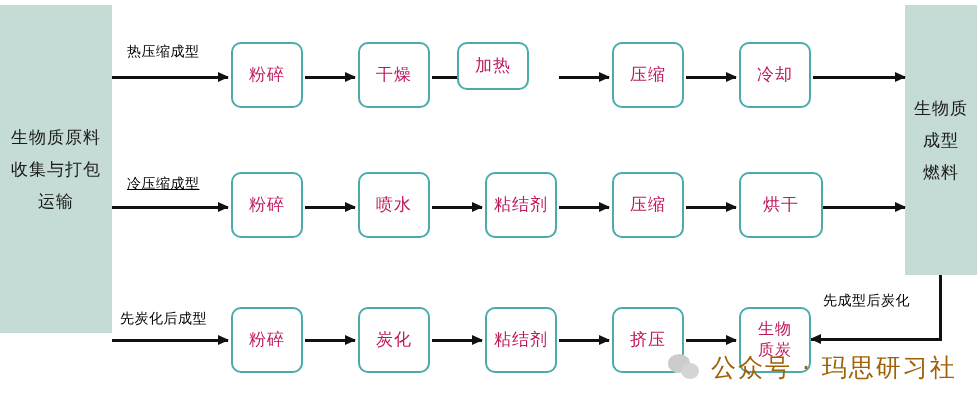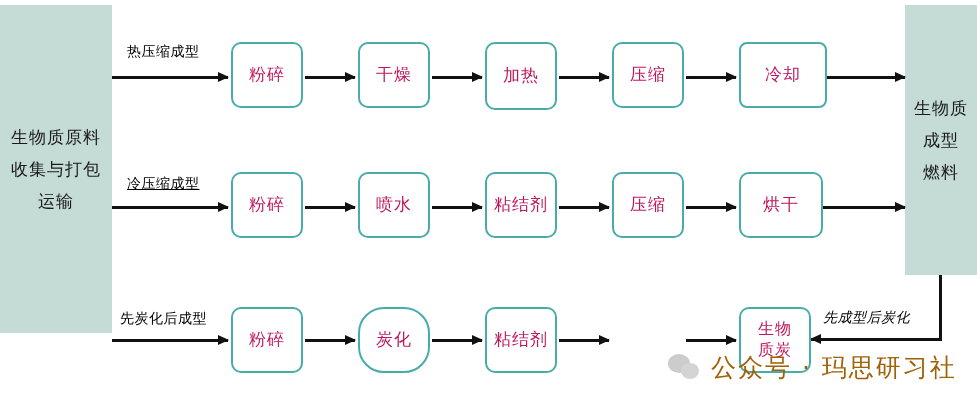--- a/index.html
+++ b/index.html
@@ -153,7 +153,7 @@
   <div class="stepbox" style="left:358px; top:42px; width:72px; height:66px;">干燥</div>
   <div class="arrow" style="left:432px; top:76px; width:50px;"></div>
 
-  <div class="stepbox" style="left:485px; top:42px; width:72px; height:68px;">加热</div>
+  <div class="stepbox" style="left:457px; top:42px; width:72px; height:48px;">加热</div>
   <div class="arrow" style="left:559px; top:76px; width:50px;"></div>
 
   <div class="stepbox" style="left:612px; top:42px; width:72px; height:66px;">压缩</div>

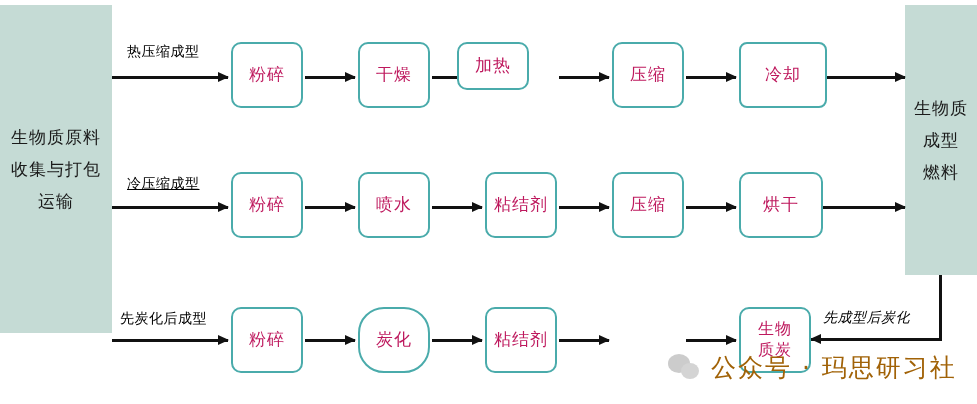--- a/index.html
+++ b/index.html
@@ -159,7 +159,7 @@
   <div class="stepbox" style="left:612px; top:42px; width:72px; height:66px;">压缩</div>
   <div class="arrow" style="left:686px; top:76px; width:50px;"></div>
 
-  <div class="stepbox" style="left:739px; top:42px; width:88px; height:66px;border-radius:8px;">冷却</div>
+  <div class="stepbox" style="left:739px; top:42px; width:72px; height:66px;">冷却</div>
   <div class="arrow" style="left:813px; top:76px; width:92px;"></div>
 
   <div class="arrowlabel" style="left:127px; top:175px;text-decoration:underline;">冷压缩成型</div>

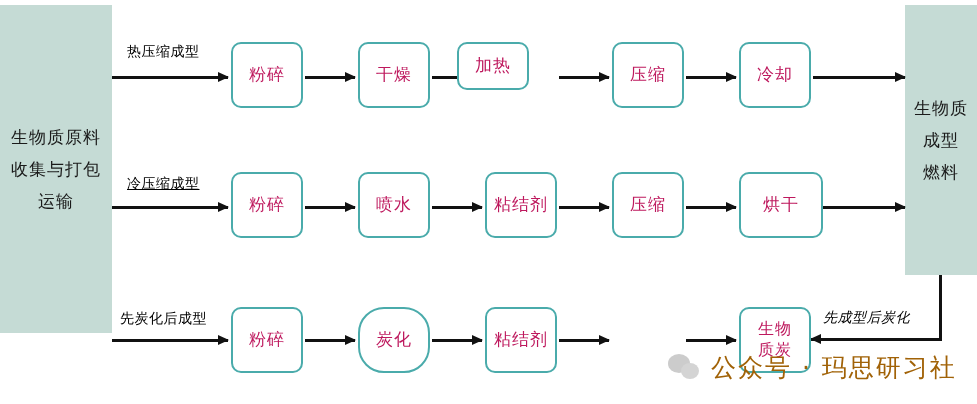--- a/index.html
+++ b/index.html
@@ -203,7 +203,7 @@
 
   <div class="vline" style="left:939px; top:275px; height:66px;"></div>
   <div class="arrow left-head" style="left:811px; top:338px; width:131px;"></div>
-  <div class="arrowlabel" style="left:823px; top:309px;font-style:italic;">先成型后炭化</div>
+  <div class="arrowlabel" style="left:823px; top:292px;">先成型后炭化</div>
 
   <div id="watermark">
     <div class="wm-logo">

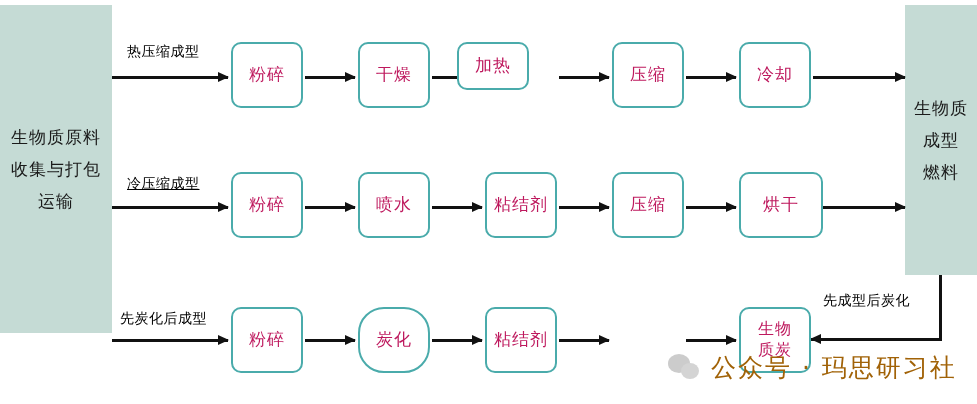--- a/index.html
+++ b/index.html
@@ -186,7 +186,7 @@
   <div class="stepbox" style="left:231px; top:307px; width:72px; height:66px;">粉碎</div>
   <div class="arrow" style="left:305px; top:339px; width:50px;"></div>
 
-  <div class="stepbox" style="left:358px; top:307px; width:72px; height:66px;border-radius:26px;">炭化</div>
+  <div class="stepbox" style="left:358px; top:307px; width:72px; height:66px;">炭化</div>
   <div class="arrow" style="left:432px; top:339px; width:50px;"></div>
 
   <div class="stepbox" style="left:485px; top:307px; width:72px; height:66px;">粘结剂</div>

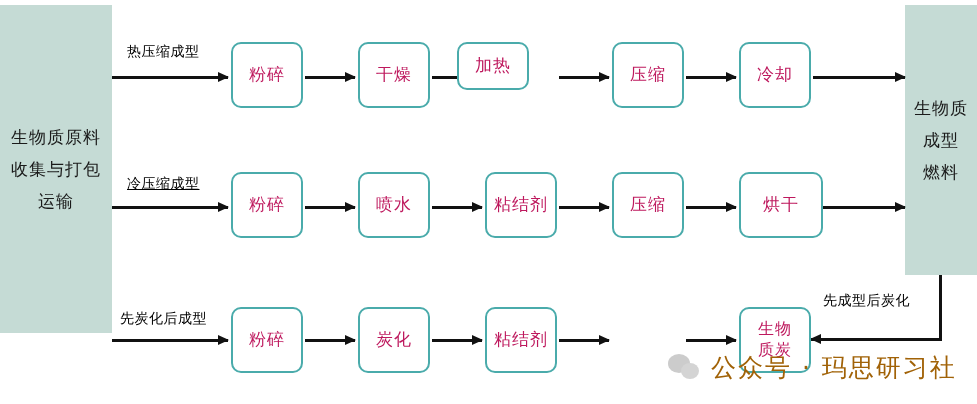--- a/index.html
+++ b/index.html
@@ -192,6 +192,7 @@
   <div class="stepbox" style="left:485px; top:307px; width:72px; height:66px;">粘结剂</div>
   <div class="arrow" style="left:559px; top:339px; width:50px;"></div>
 
+  <div class="stepbox" style="left:612px; top:307px; width:72px; height:66px;">挤压</div>
   <div class="arrow" style="left:686px; top:339px; width:50px;"></div>
 
   <div class="stepbox two-line" style="left:739px; top:307px; width:72px; height:66px;">

